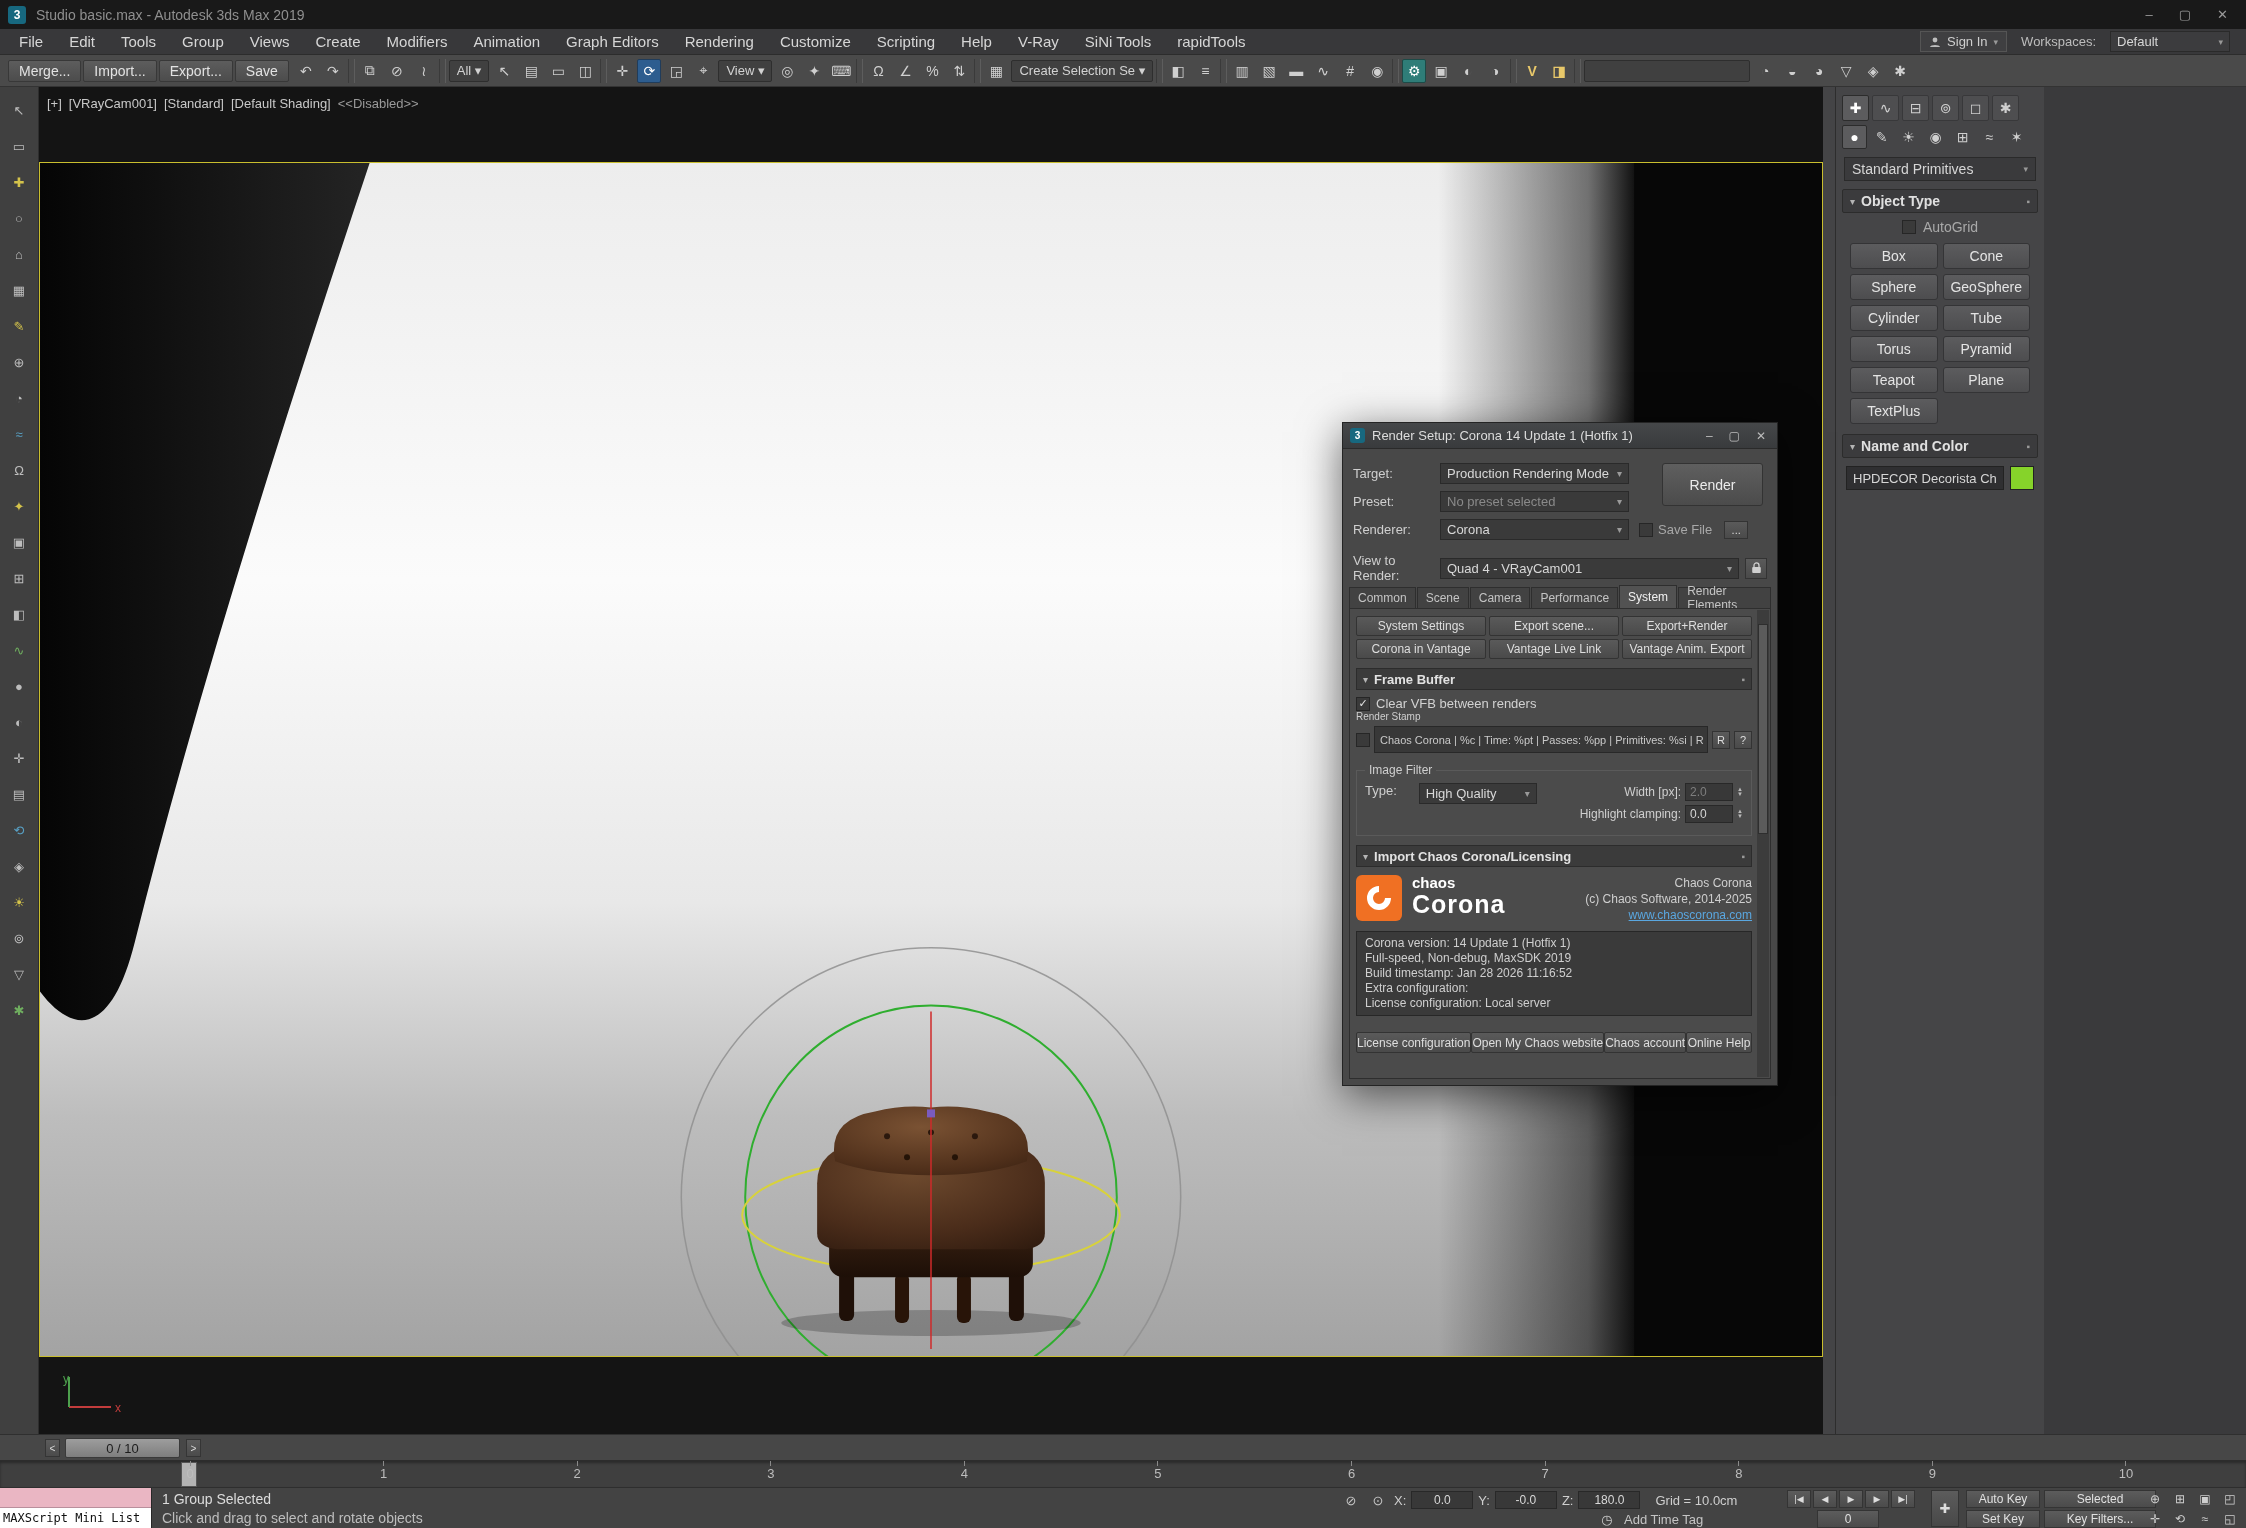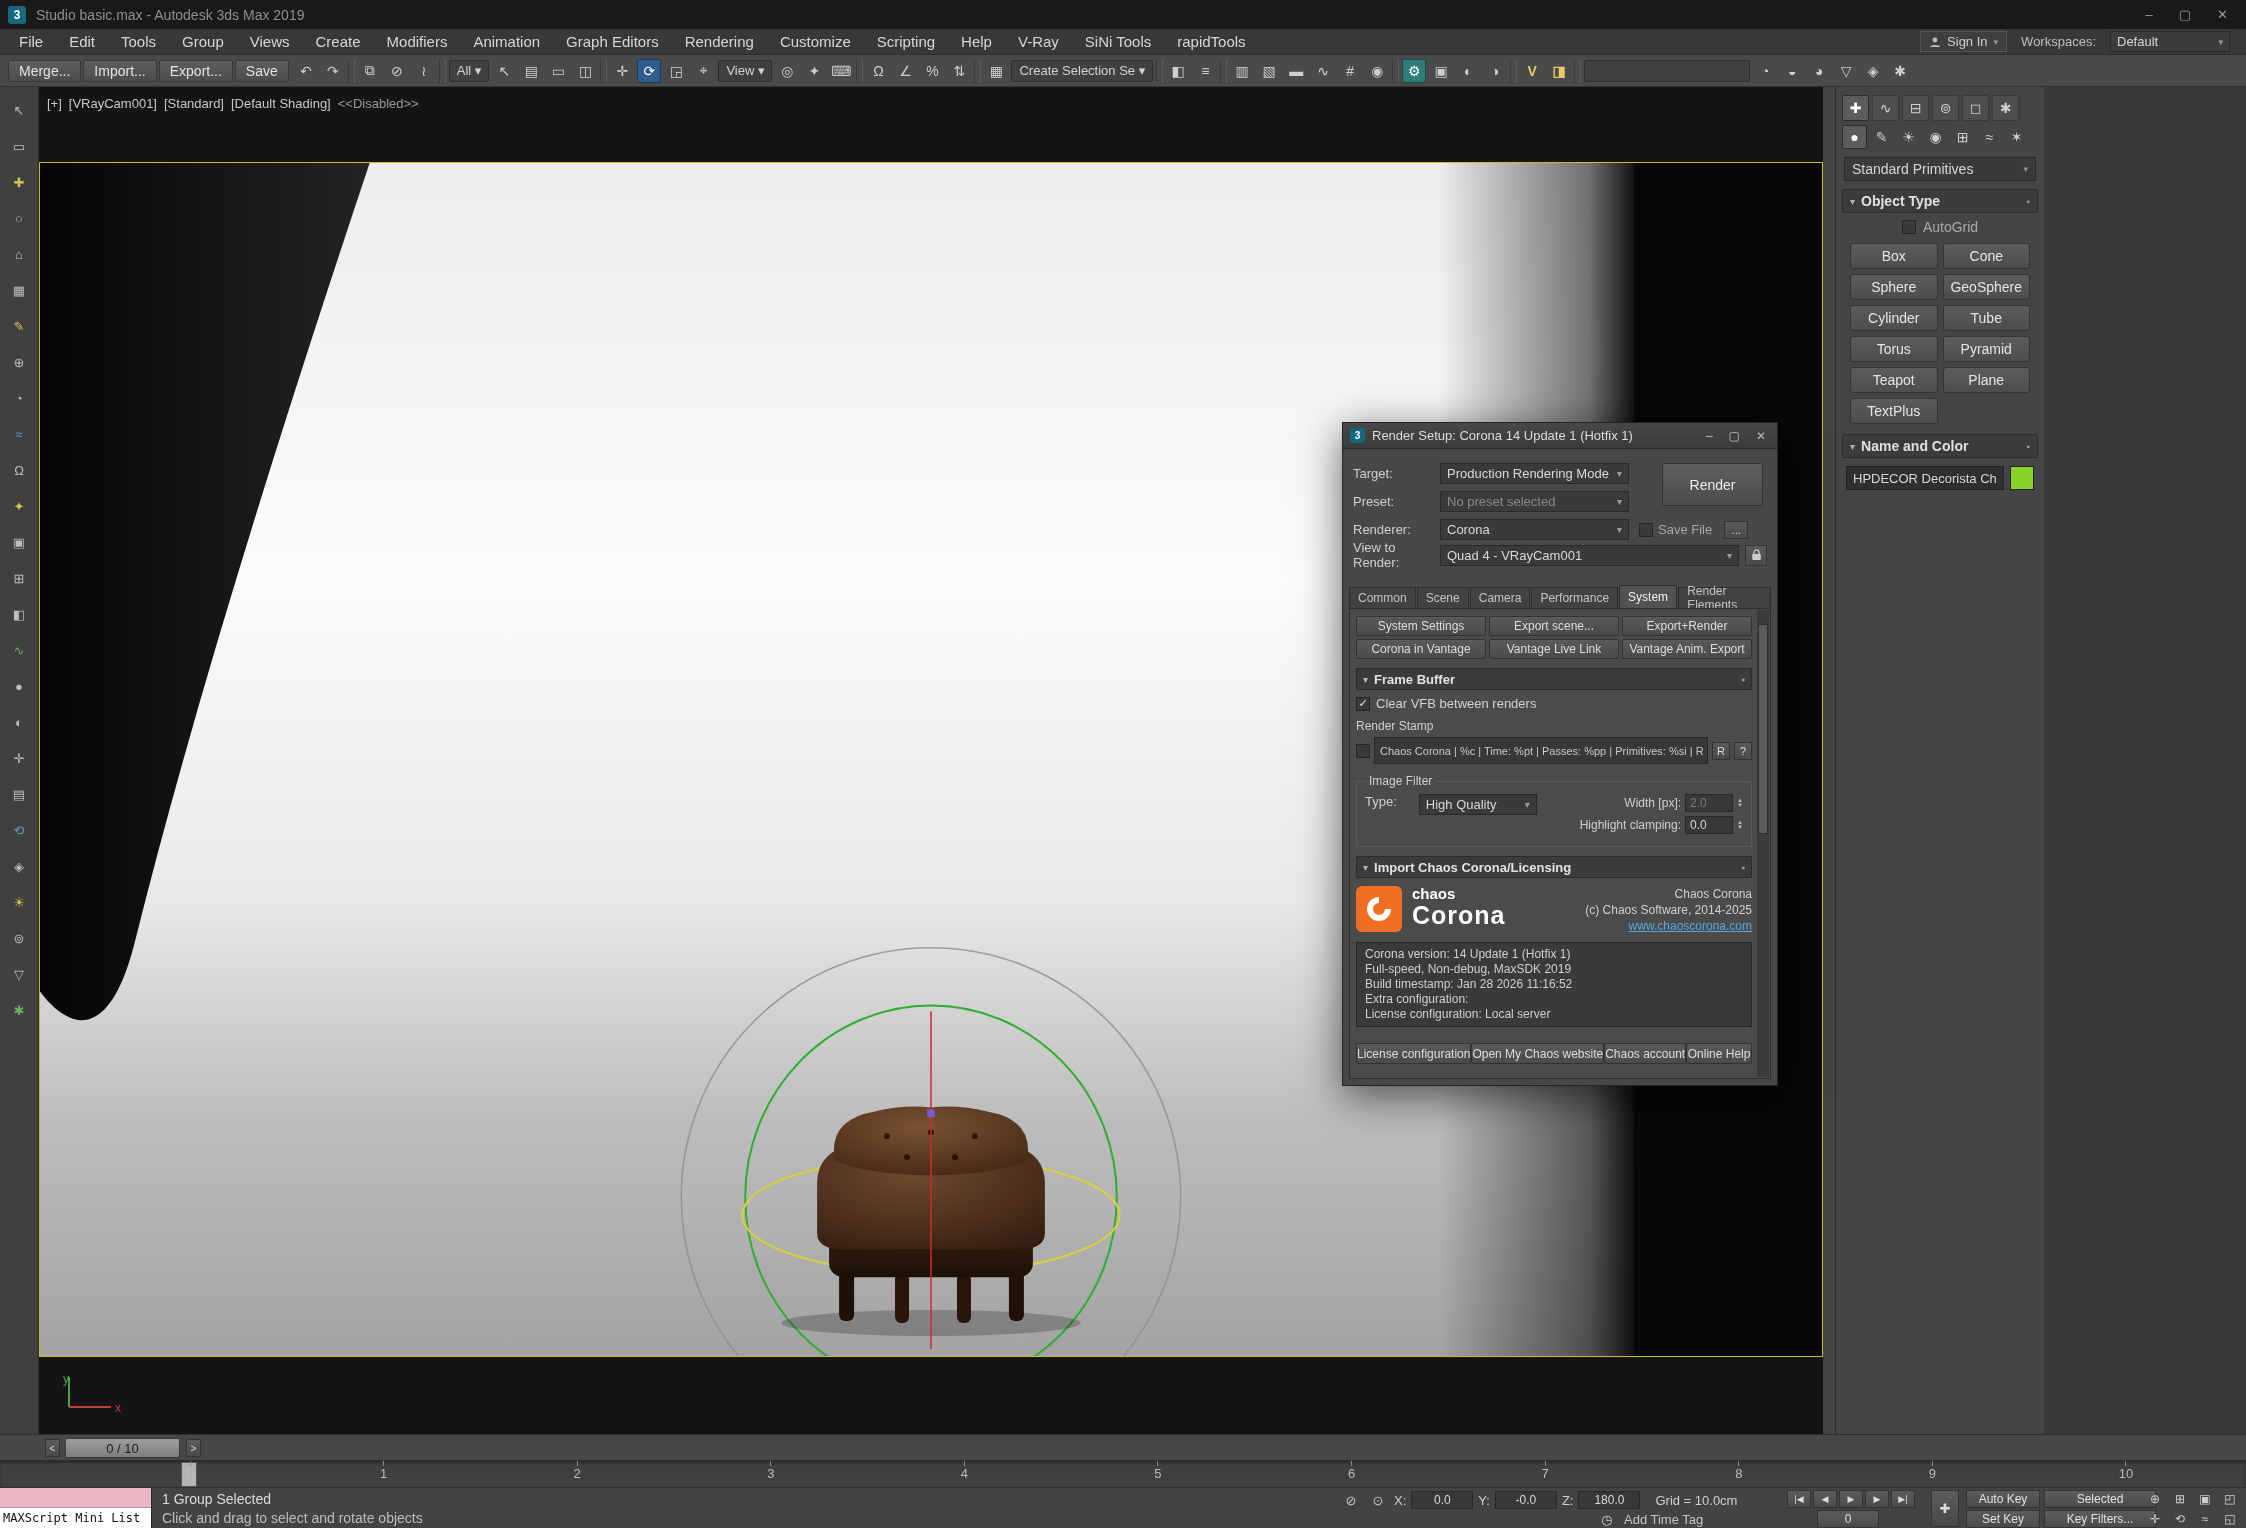--- a/index.html
+++ b/index.html
@@ -478,7 +478,7 @@
       <div class="mini-btn" style="margin-left:12px;width:24px">...</div>
     </div>
     <div class="render-btn">Render</div>
-    <div class="dlg-row" style="top:117px">
+    <div class="dlg-row" style="top:130px">
       <span class="lbl" style="width:87px">View to Render:</span>
       <div class="dd-field" style="width:299px">
         <span>Quad 4 - VRayCam001</span>

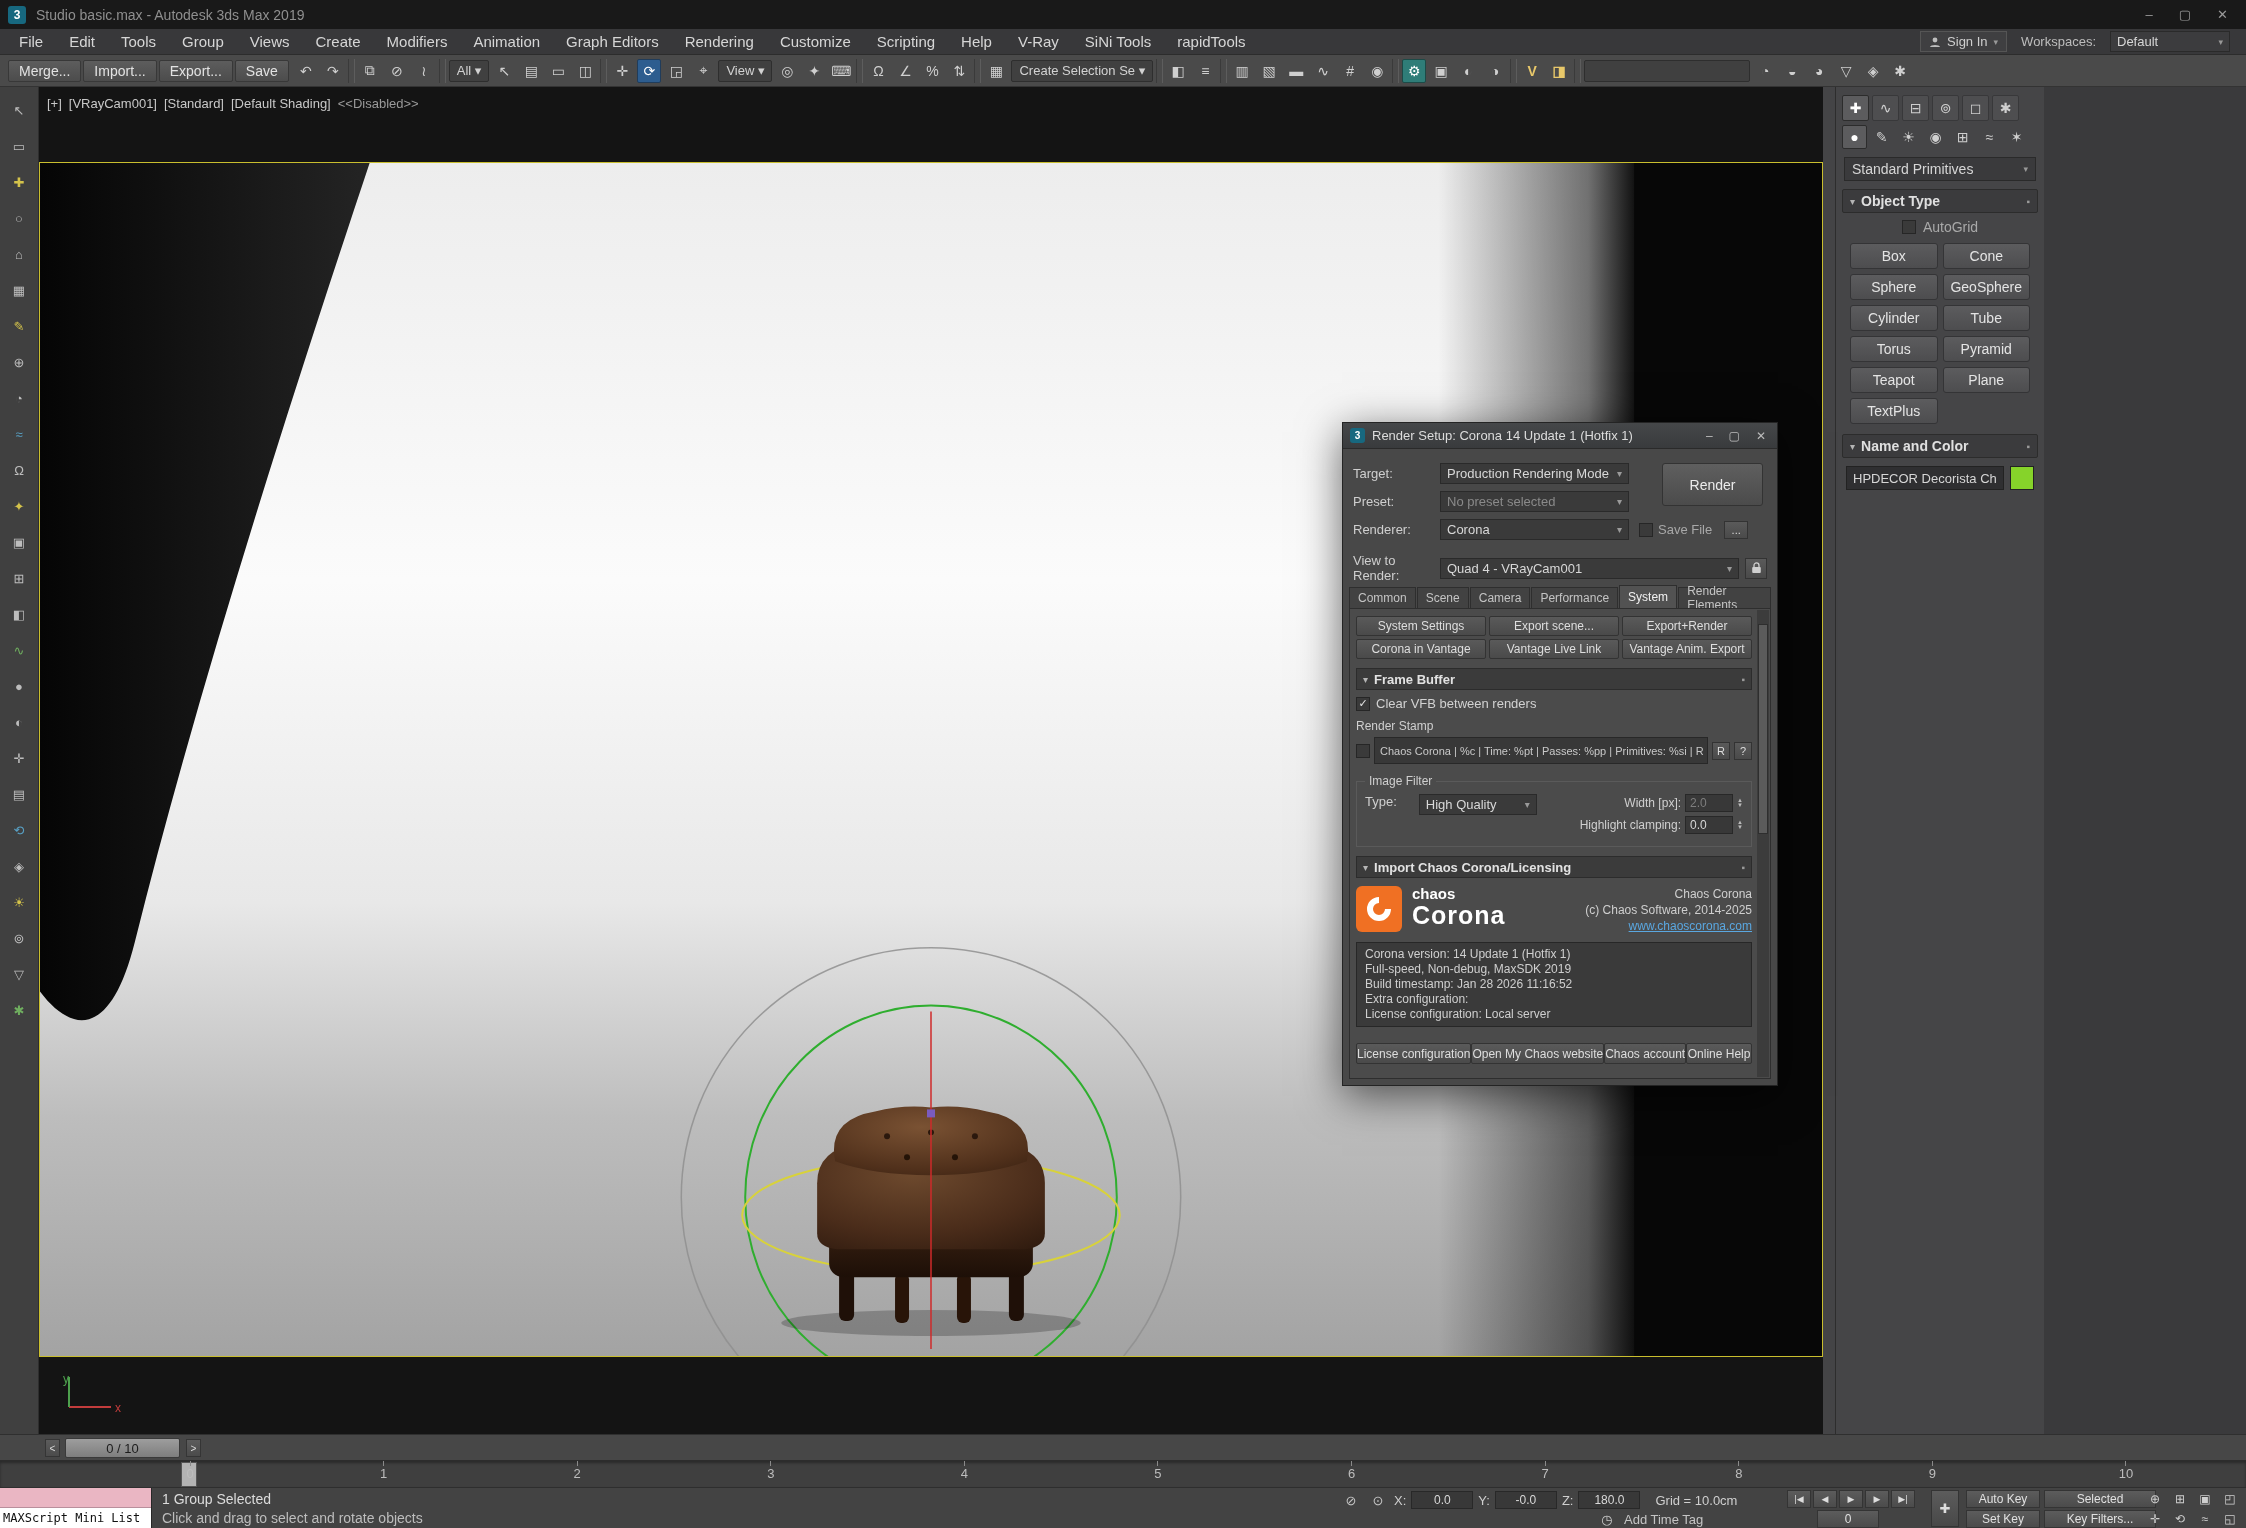--- a/index.html
+++ b/index.html
@@ -92,7 +92,7 @@
   .s-btn { height:20px; background:linear-gradient(#5a5a5a,#4a4a4a); border:1px solid #333; border-radius:2px; display:flex; align-items:center; justify-content:center; font-size:12px; color:#dedede; white-space:nowrap; }
   .d-rollout { margin-top:9px; height:22px; background:#3b3b3b; border:1px solid #2c2c2c; display:flex; align-items:center; gap:6px; padding:0 6px; font-size:13px; font-weight:bold; color:#e2e2e2; }
   .cb-row { display:flex; align-items:center; gap:6px; margin-top:6px; font-size:13px; color:#d2d2d2; }
-  .small-lbl { margin-top:8px; font-size:12px; color:#cfcfcf; }
+  .small-lbl { margin-top:0; font-size:10px; color:#cfcfcf; }
   .stamp-row { display:flex; align-items:center; gap:4px; margin-top:4px; }
   .stamp-field { flex:1; height:27px; background:#383838; border:1px solid #282828; font-size:11px; color:#c9c9c9; display:flex; align-items:center; padding:0 5px; white-space:nowrap; overflow:hidden; }
   .mini-btn { width:18px; height:18px; background:linear-gradient(#5a5a5a,#4a4a4a); border:1px solid #333; display:flex; align-items:center; justify-content:center; font-size:11px; color:#ddd; }

